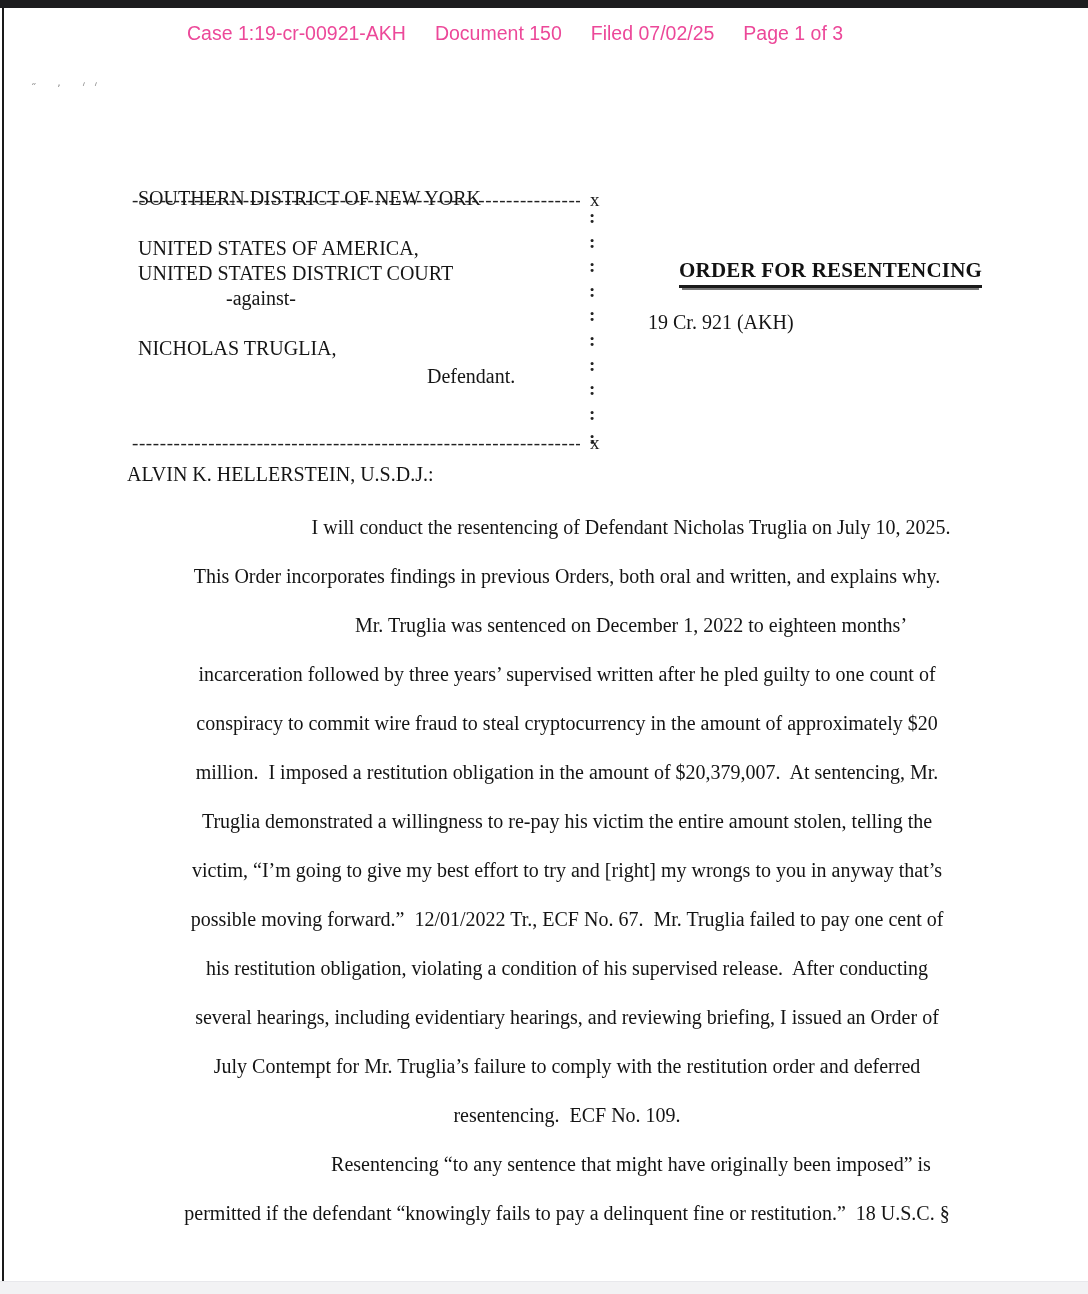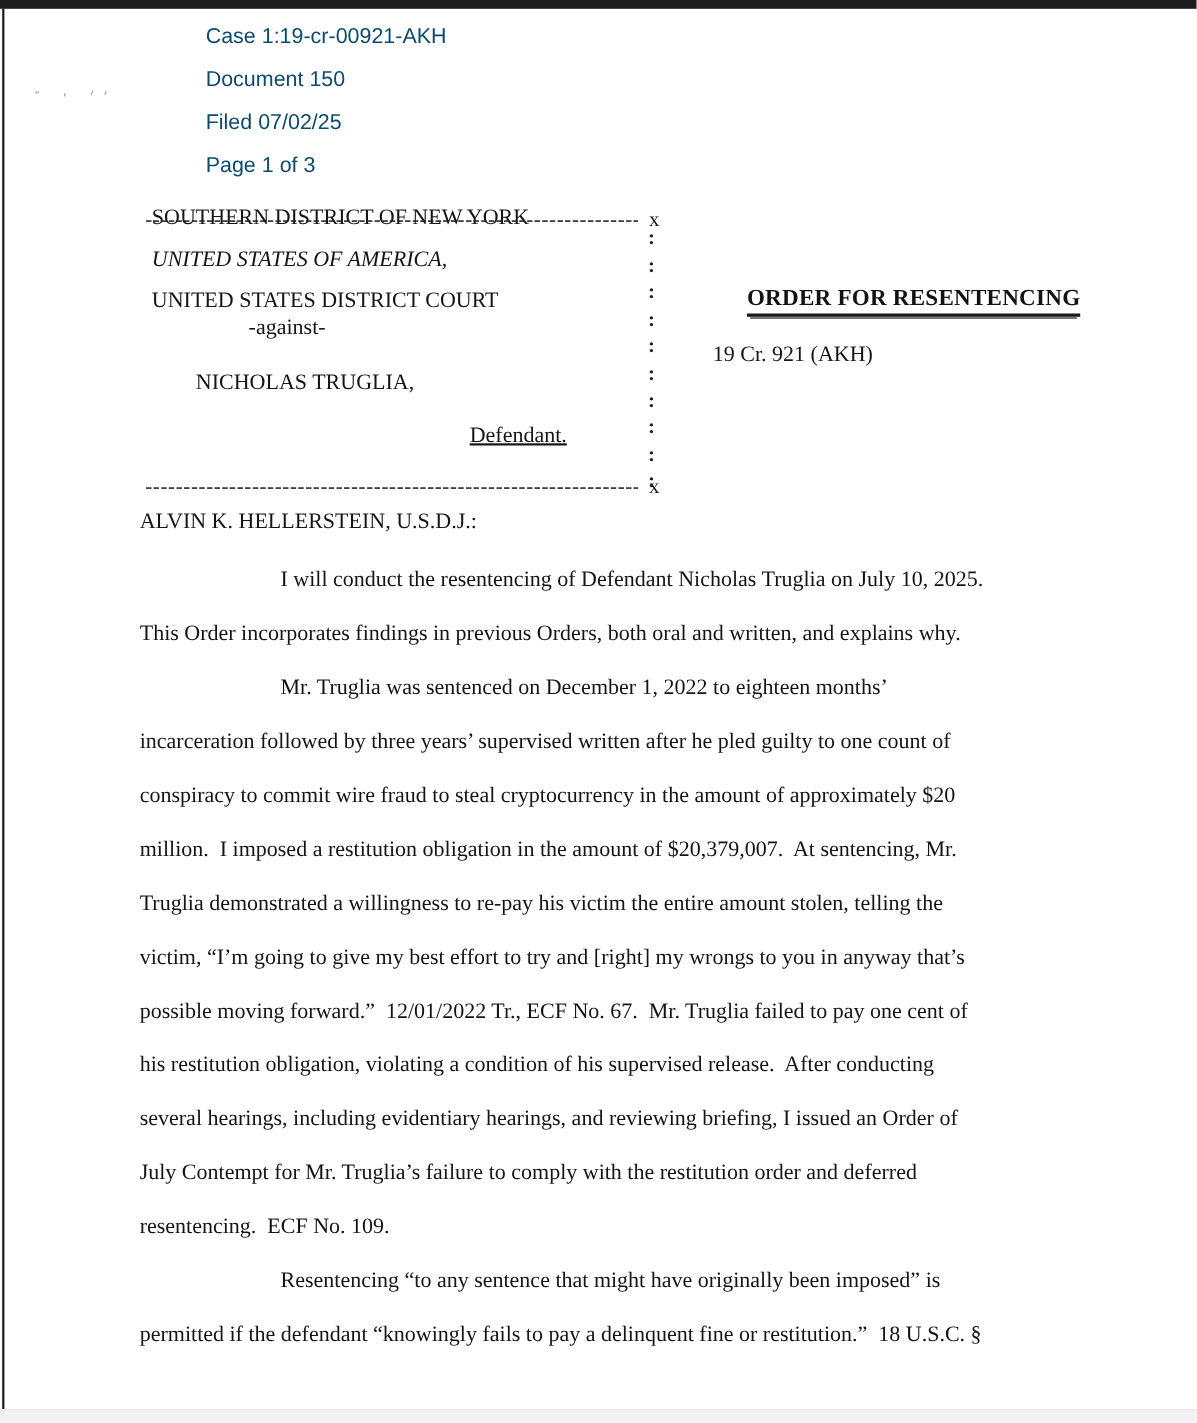--- a/index.html
+++ b/index.html
@@ -32,10 +32,10 @@
   }
   .stamp {
     position: absolute; top: 22px; left: 187px;
-    display: flex; gap: 16px;
+    display: flex; gap: 29px;
     font-family: "Liberation Sans", sans-serif;
     font-size: 19.5px; font-weight: 500;
-    color: #0c4a6e; white-space: nowrap; flex-direction: column;
+    color: #ec4899; white-space: nowrap;
   }
   .cap { position: absolute; font-size: 20px; line-height: 25px; white-space: pre; }
   .court-block { left: 138px; top: 136px; }

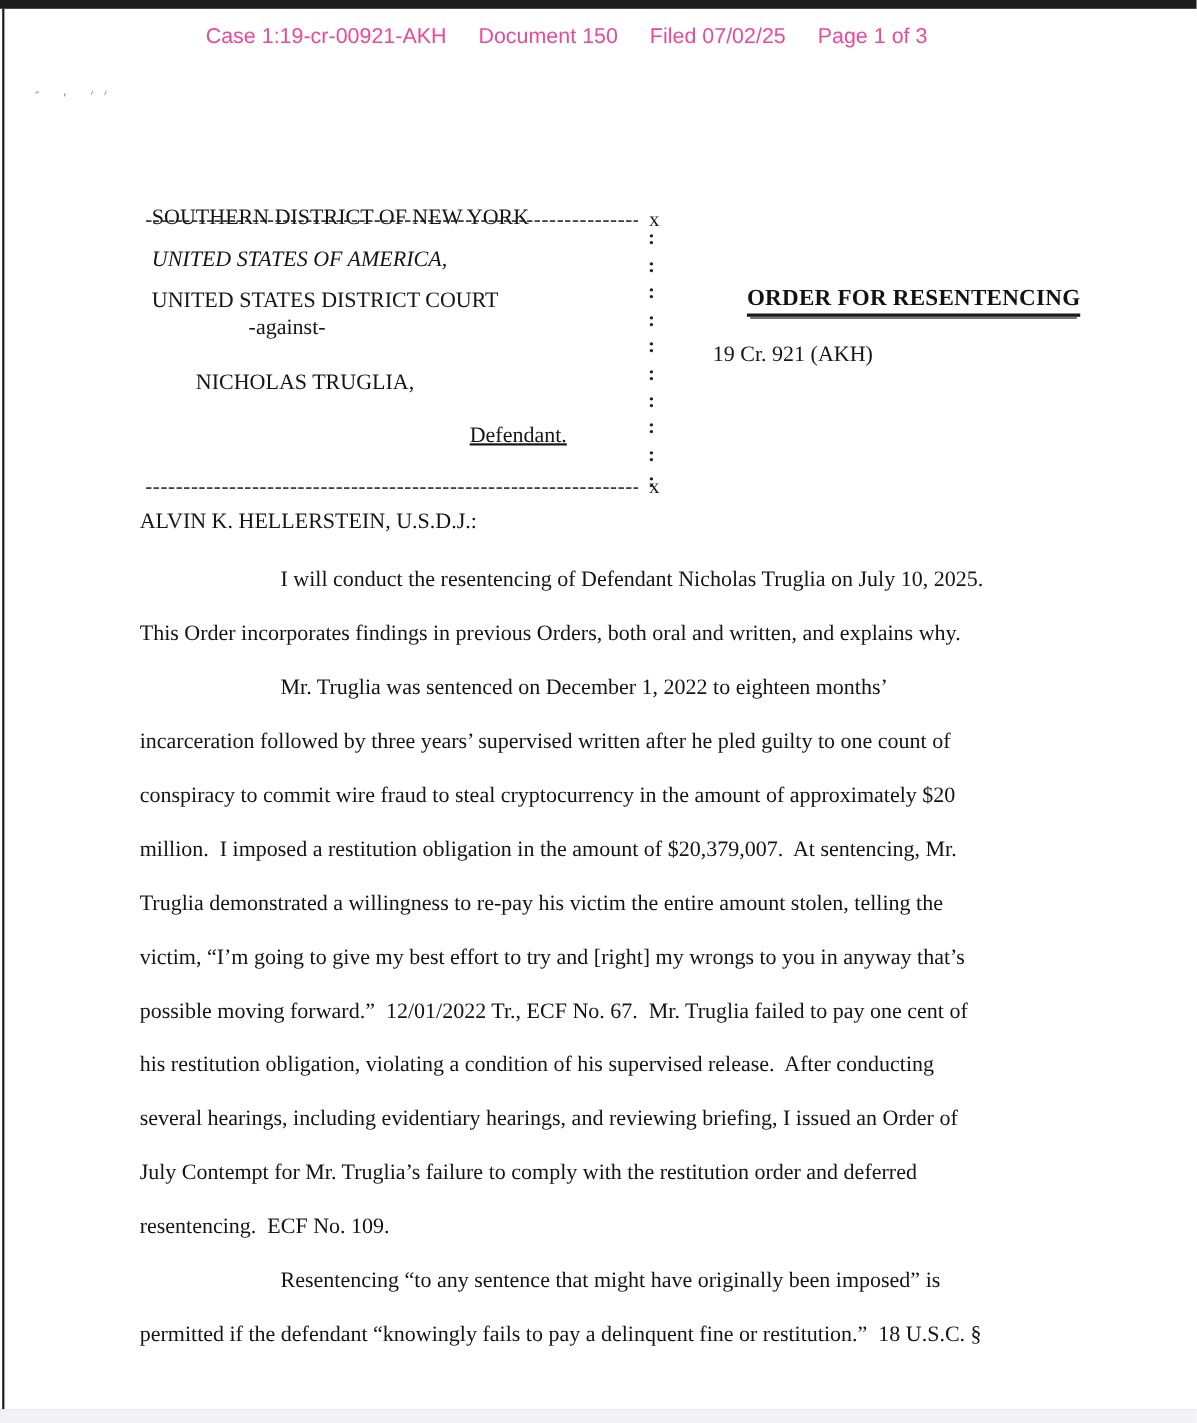--- a/index.html
+++ b/index.html
@@ -52,7 +52,7 @@
     font-size: 19px; font-weight: bold; color: #222;
   }
   .colon-col div { line-height: 24.6px; height: 24.6px; }
-  .plaintiff { left: 138px; top: 224px; font-style: italic; }
+  .plaintiff { left: 138px; top: 236px; }
   .against { left: 226px; top: 286px; }
   .defendant-name { left: 138px; top: 336px; margin-left: 40px; }
   .defendant-label { left: 427px; top: 384px; text-decoration: underline; }

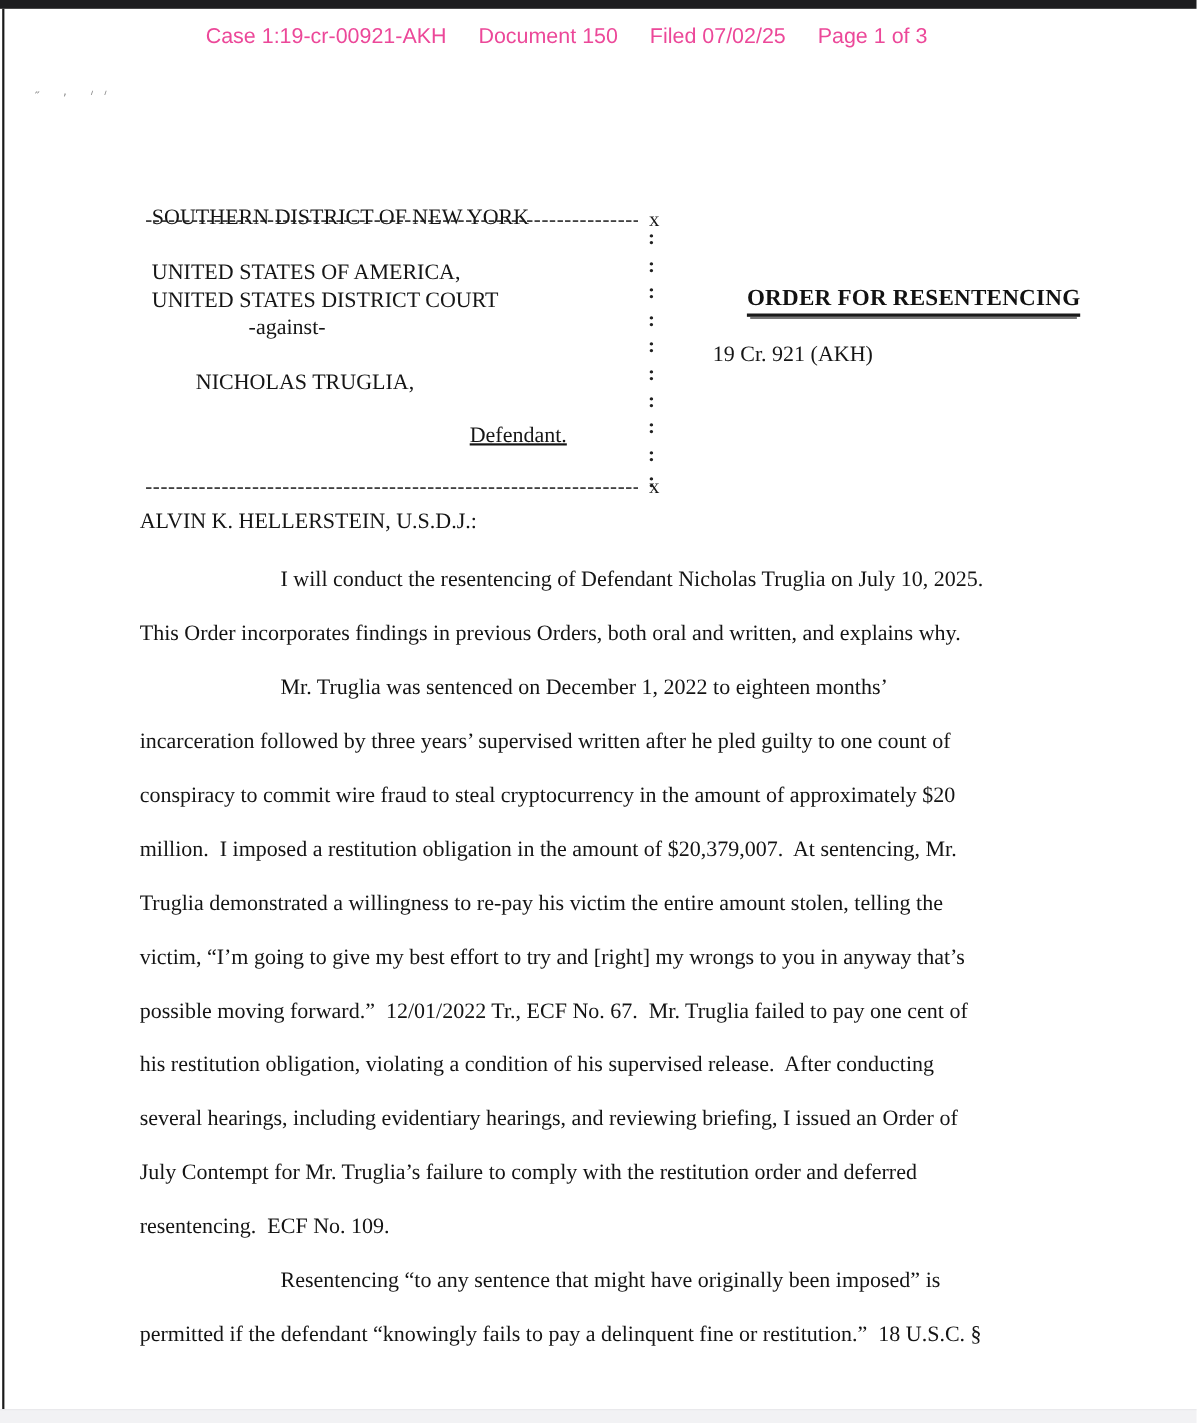--- a/index.html
+++ b/index.html
@@ -54,7 +54,7 @@
   .colon-col div { line-height: 24.6px; height: 24.6px; }
   .plaintiff { left: 138px; top: 236px; }
   .against { left: 226px; top: 286px; }
-  .defendant-name { left: 138px; top: 336px; margin-left: 40px; }
+  .defendant-name { left: 138px; top: 336px; }
   .defendant-label { left: 427px; top: 384px; text-decoration: underline; }
   .order-title {
     position: absolute; left: 648px; top: 258px;

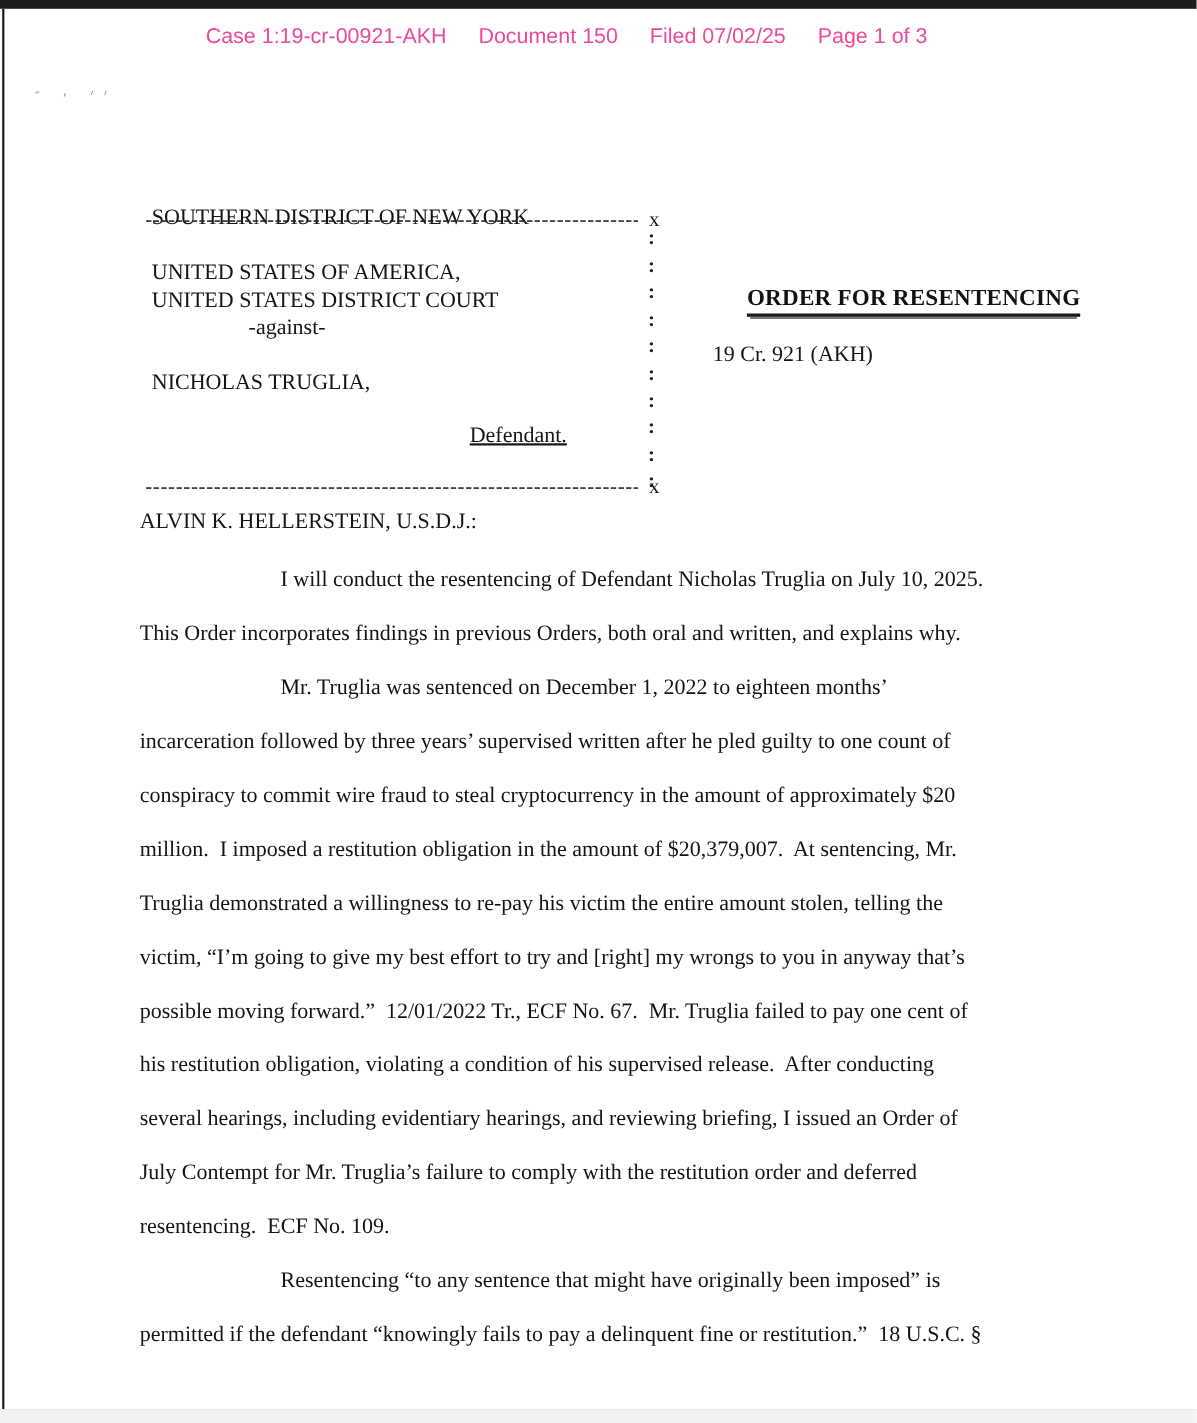--- a/index.html
+++ b/index.html
@@ -55,7 +55,7 @@
   .plaintiff { left: 138px; top: 236px; }
   .against { left: 226px; top: 286px; }
   .defendant-name { left: 138px; top: 336px; }
-  .defendant-label { left: 427px; top: 384px; text-decoration: underline; }
+  .defendant-label { left: 427px; top: 364px; }
   .order-title {
     position: absolute; left: 648px; top: 258px;
     font-size: 21px; font-weight: bold; letter-spacing: 0.2px;

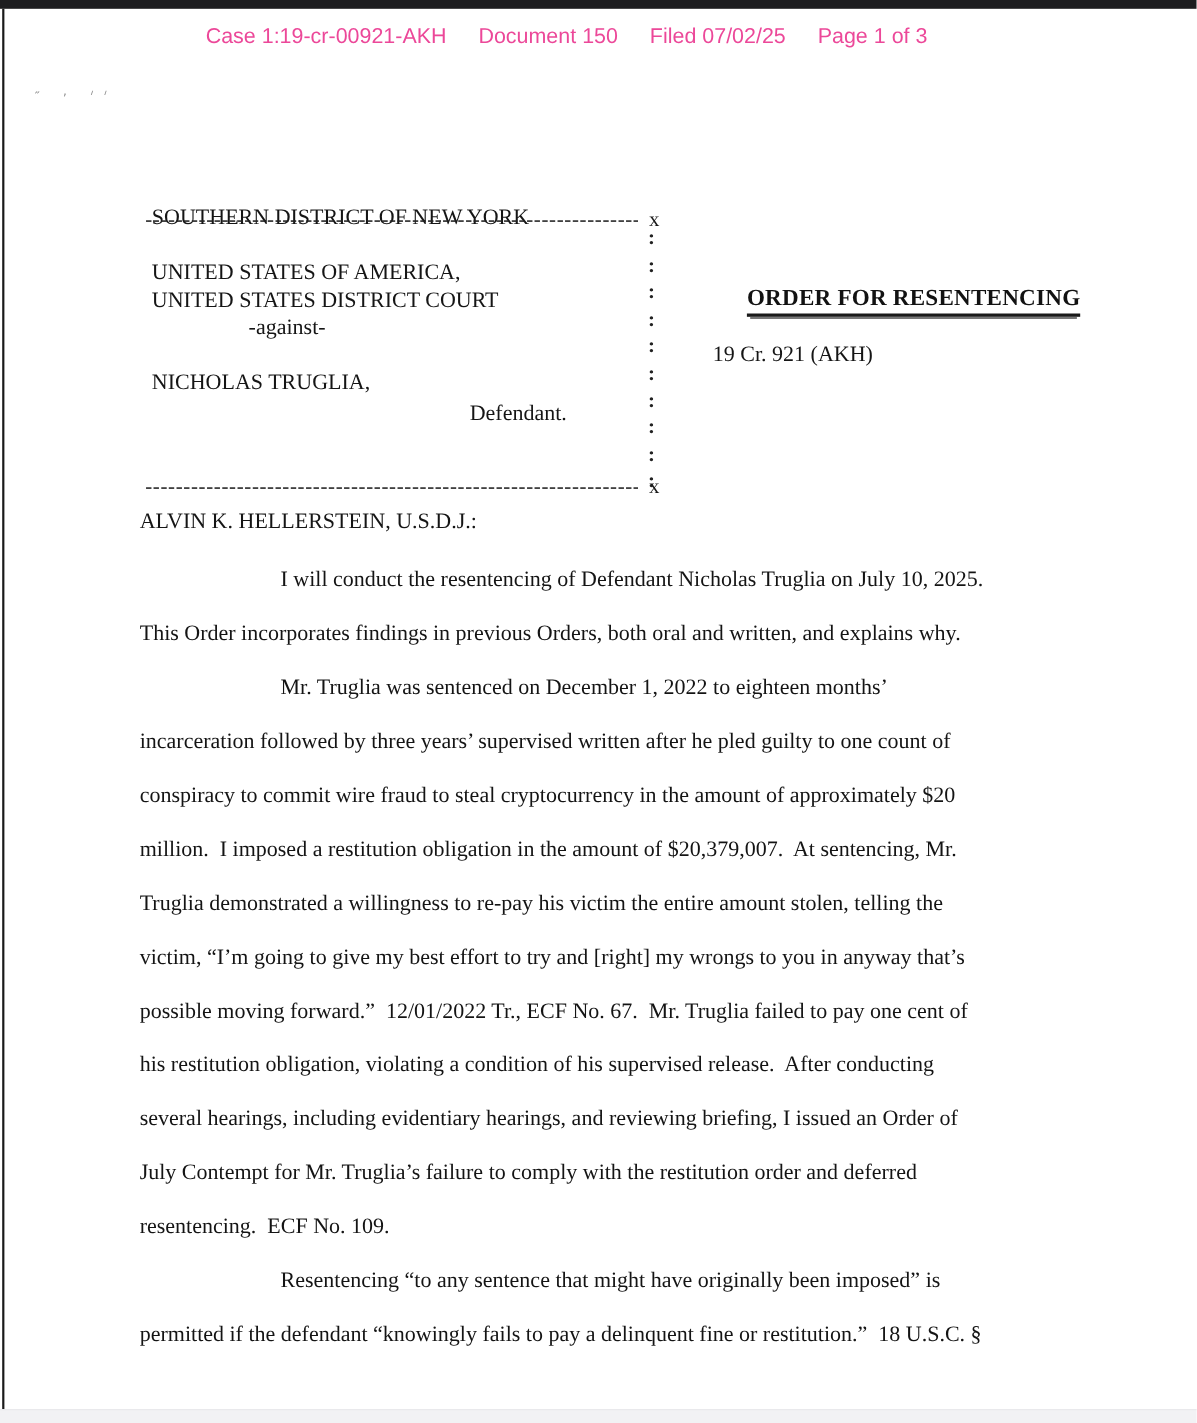--- a/index.html
+++ b/index.html
@@ -70,7 +70,7 @@
   .judge-line { left: 127px; top: 462px; }
   .body-text {
     position: absolute; left: 127px; top: 503px; width: 880px;
-    font-size: 20px; color: #141414;
+    font-size: 20px; color: #141414; text-align: center;
   }
   .body-line { line-height: 49px; height: 49px; white-space: pre; }
   .body-line.indent { padding-left: 128px; }

